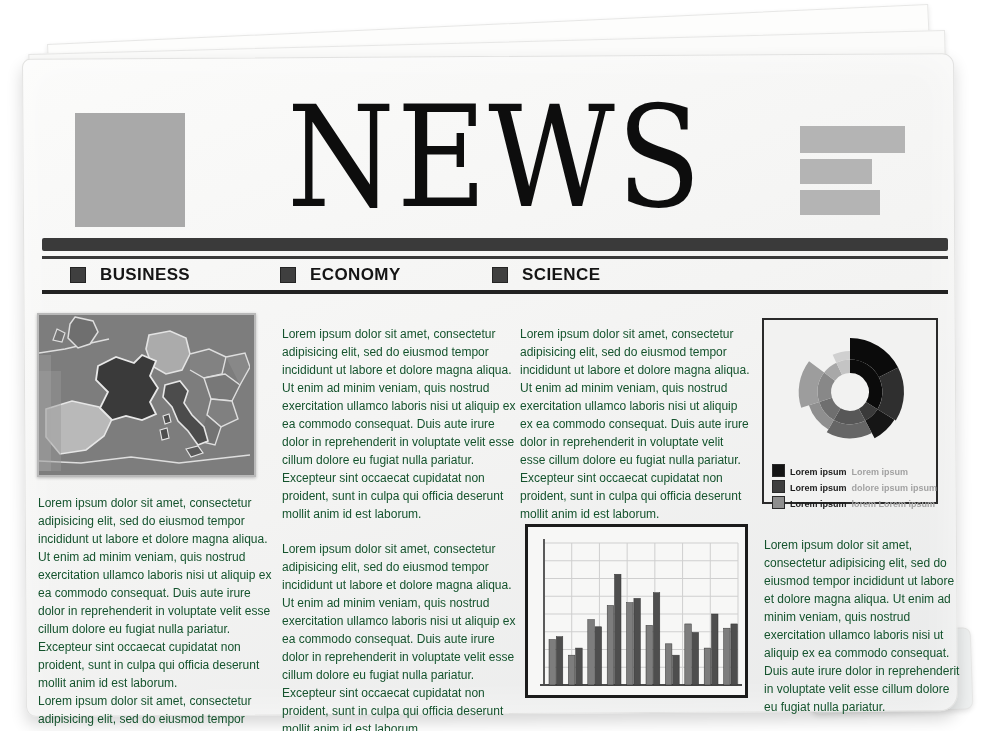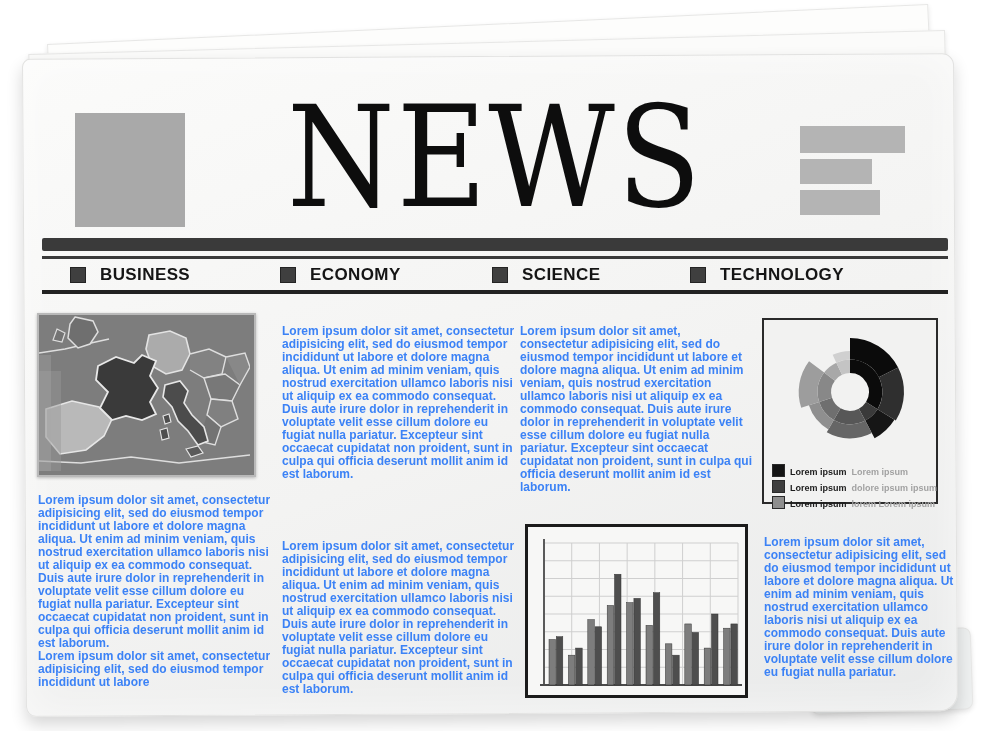--- a/index.html
+++ b/index.html
@@ -98,10 +98,6 @@
     <div class="section-item sec-2">
       <span class="section-square"></span>
       <span class="section-label">SCIENCE</span>
-    </div>
-    <div class="section-item sec-3">
-      <span class="section-square"></span>
-      <span class="section-label">TECHNOLOGY</span>
     </div>
     <div class="rule-thick rule-3"></div>
 

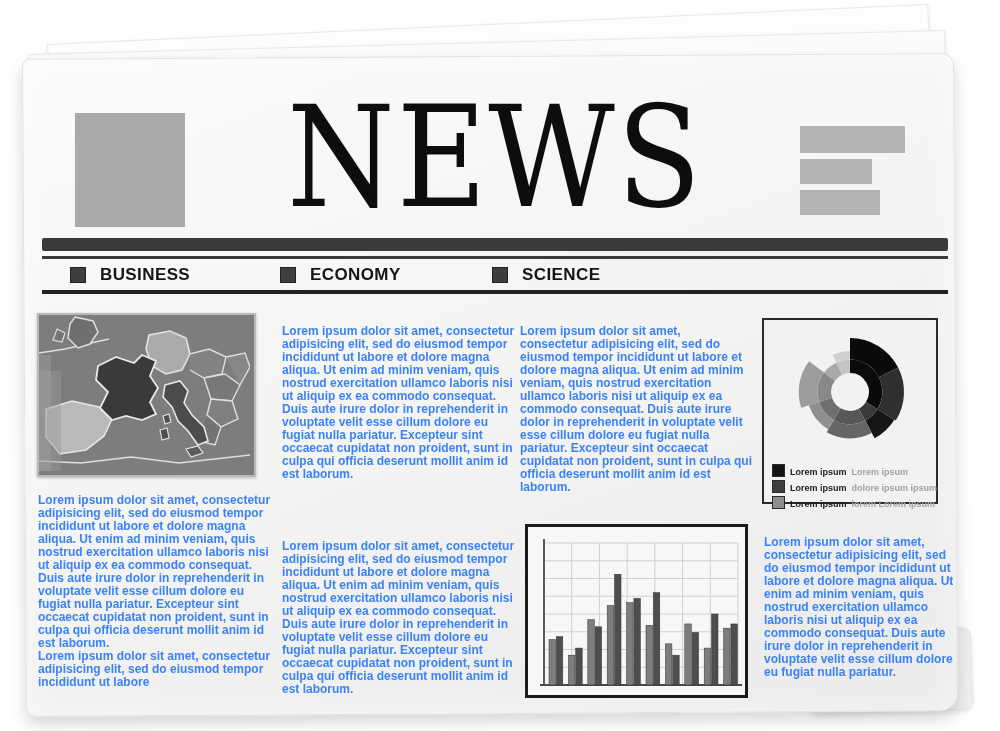--- a/index.html
+++ b/index.html
@@ -41,7 +41,7 @@
   .sec-0{left:70px;} .sec-1{left:280px;} .sec-2{left:492px;} .sec-3{left:690px;}
 
   
-  .article{position:absolute;font-size:12px;font-weight:700;line-height:13px;color:#3b82f6;}
+  .article{position:absolute;font-size:12px;font-weight:400;line-height:18px;color:#14532d;}
   .a-col1-p1{left:38px;top:482px;width:234px;}
   .a-col2-p1{left:282px;top:313px;width:234px;}
   .a-col2-p2{left:282px;top:528px;width:234px;}

